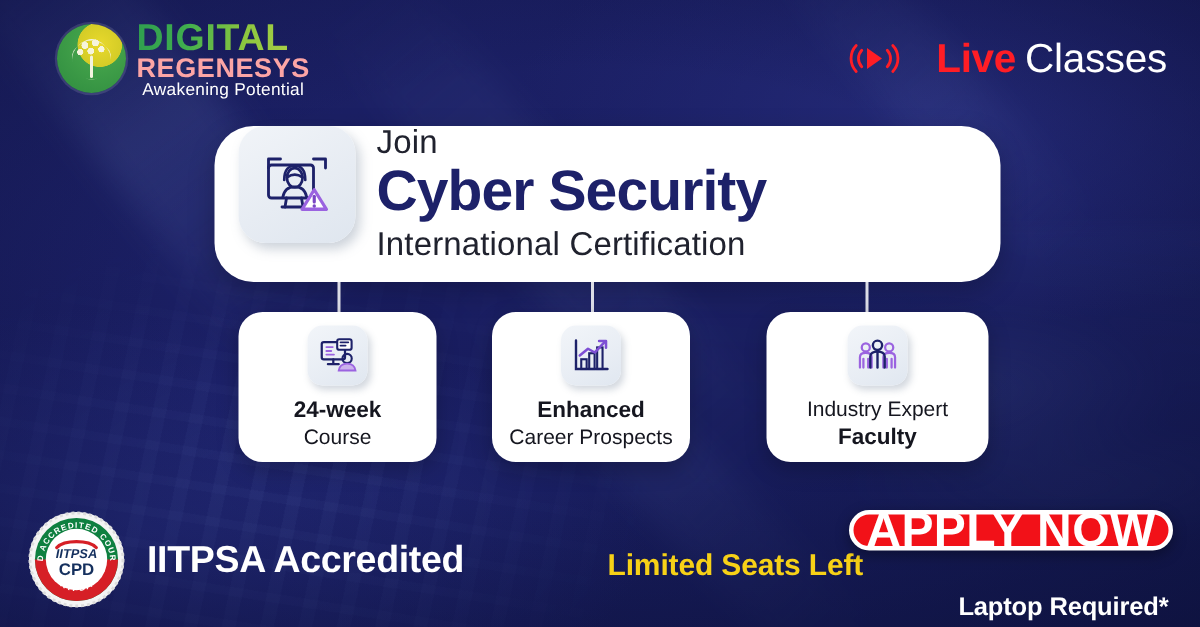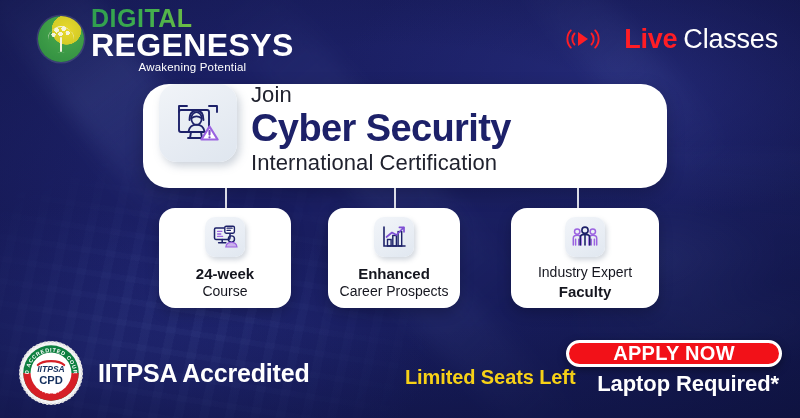--- a/index.html
+++ b/index.html
@@ -133,7 +133,7 @@
     display: block;
   }
   .logo-regenesys {
-    font-size: 32px; font-weight: 800; color: #ffffff; letter-spacing: .4px;
+    font-size: 18px; font-weight: 800; color: #fca5a5; letter-spacing: .4px;
     display: block; margin-top: -2px;
   }
   .logo-tagline {

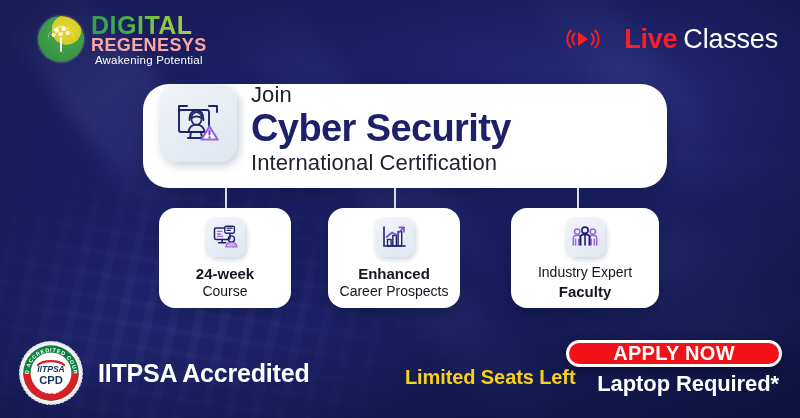--- a/index.html
+++ b/index.html
@@ -231,7 +231,7 @@
     border: 3px solid #ffffff;
     box-sizing: border-box;
     display: flex; align-items: center; justify-content: center;
-    color: #ffffff; font-size: 20px; font-weight: 800; letter-spacing: .3px;
+    color: #ffffff; font-size: 32px; font-weight: 800; letter-spacing: .3px;
     box-shadow: 0 3px 9px rgba(0,0,0,.35);
     cursor: pointer;
   }

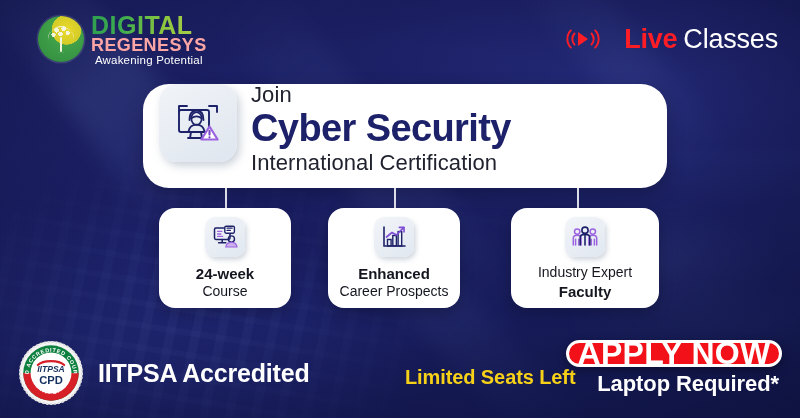--- a/index.html
+++ b/index.html
@@ -236,8 +236,8 @@
     cursor: pointer;
   }
   .laptop-note {
-    position: absolute; right: 21px; bottom: 21px;
-    font-size: 22px; font-weight: 800; color: #ffffff; letter-spacing: -.1px;
+    position: absolute; right: 21px; bottom: 3px;
+    font-size: 17px; font-weight: 800; color: #ffffff; letter-spacing: -.1px;
   }
 </style>
 </head>

